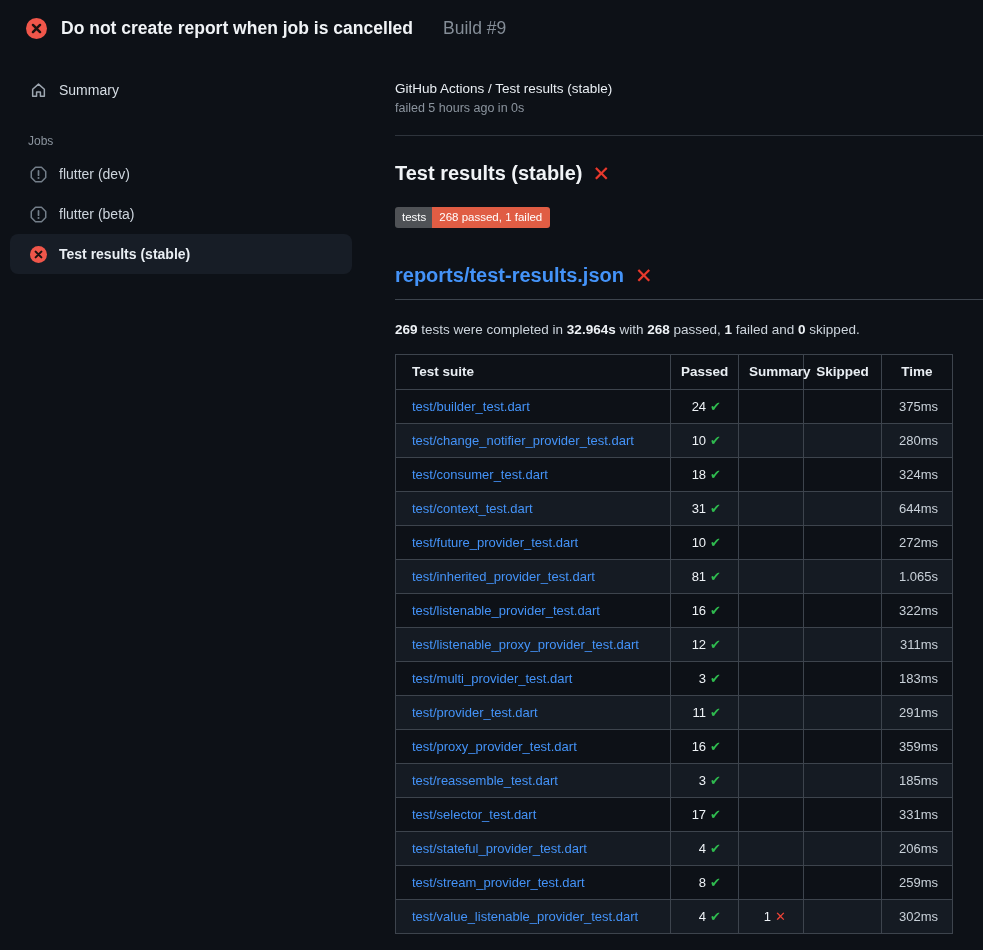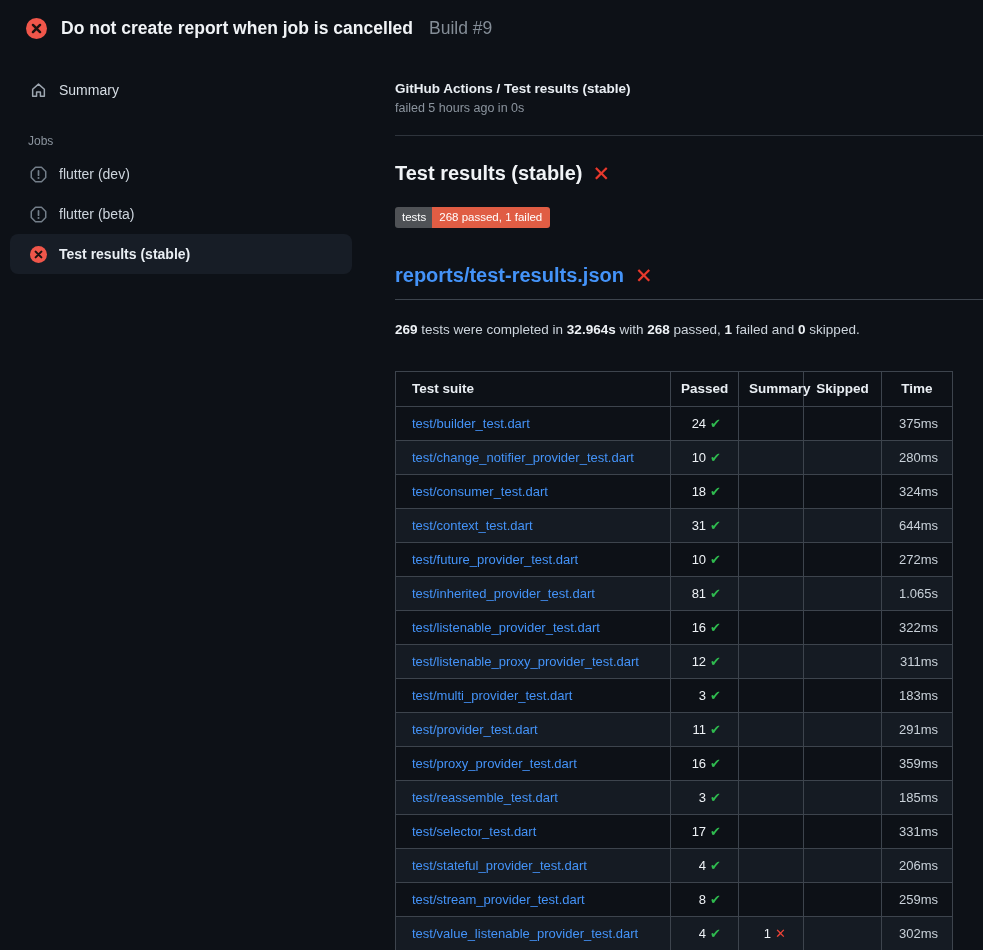--- a/index.html
+++ b/index.html
@@ -23,7 +23,7 @@
   }
   .status-circle{width:21px;height:21px;flex:0 0 auto;display:block;}
   .top-title{font-size:17.5px;font-weight:700;color:#f0f3f6;}
-  .top-build{font-size:17.5px;font-weight:400;color:#848d97;margin-left:2px;}
+  .top-build{font-size:17.5px;font-weight:400;color:#848d97;margin-left:16px;}
   
   .layout{display:flex;align-items:flex-start;}
   .sidebar{width:395px;flex:0 0 auto;padding-top:22px;}

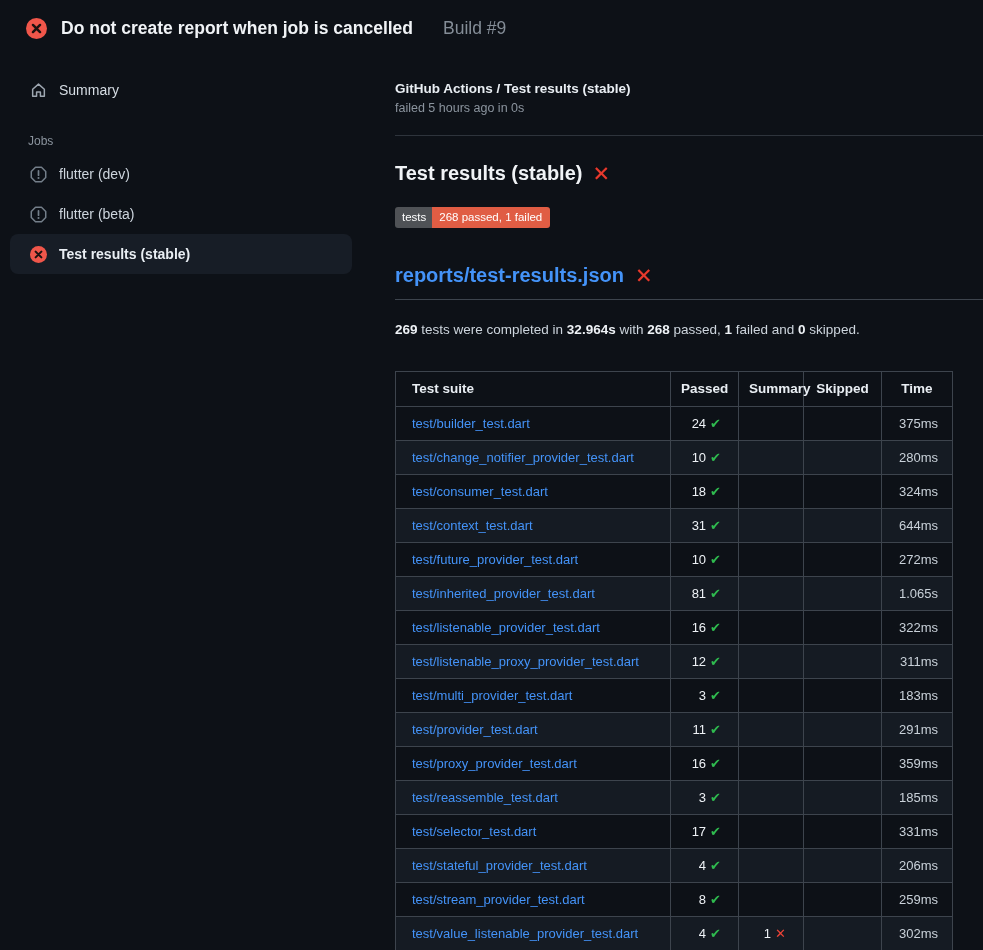--- a/index.html
+++ b/index.html
@@ -47,7 +47,7 @@
   .side-item.selected{background:var(--selected-bg);font-weight:700;color:#e9eef3;}
   .icn.gray{color:#747f8a;}
   
-  .breadcrumb{font-size:13.5px;font-weight:700;color:#e9eef3;}
+  .breadcrumb{font-size:13.5px;font-weight:400;color:#e9eef3;}
   .run-meta{font-size:12.5px;color:var(--muted);margin-top:5px;}
   .hr{border-bottom:1px solid var(--divider);margin-top:20px;}
   h2.sec-title{

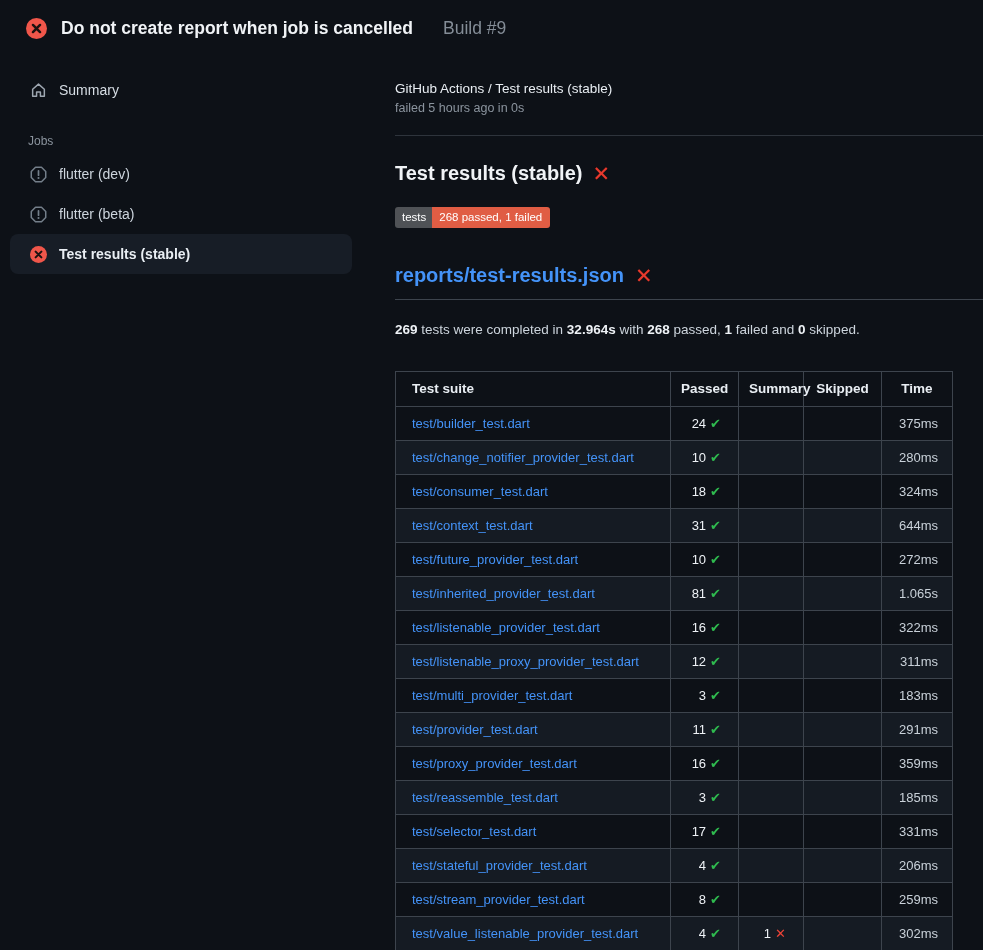--- a/index.html
+++ b/index.html
@@ -70,7 +70,7 @@
   .summary-line b{color:#eef2f6;}
   
   table.results{
-    margin-top:34px;width:557px;table-layout:fixed;
+    margin-top:17px;width:557px;table-layout:fixed;
     border-collapse:collapse;font-size:13px;
   }
   .results th,.results td{border:1px solid var(--border);}

